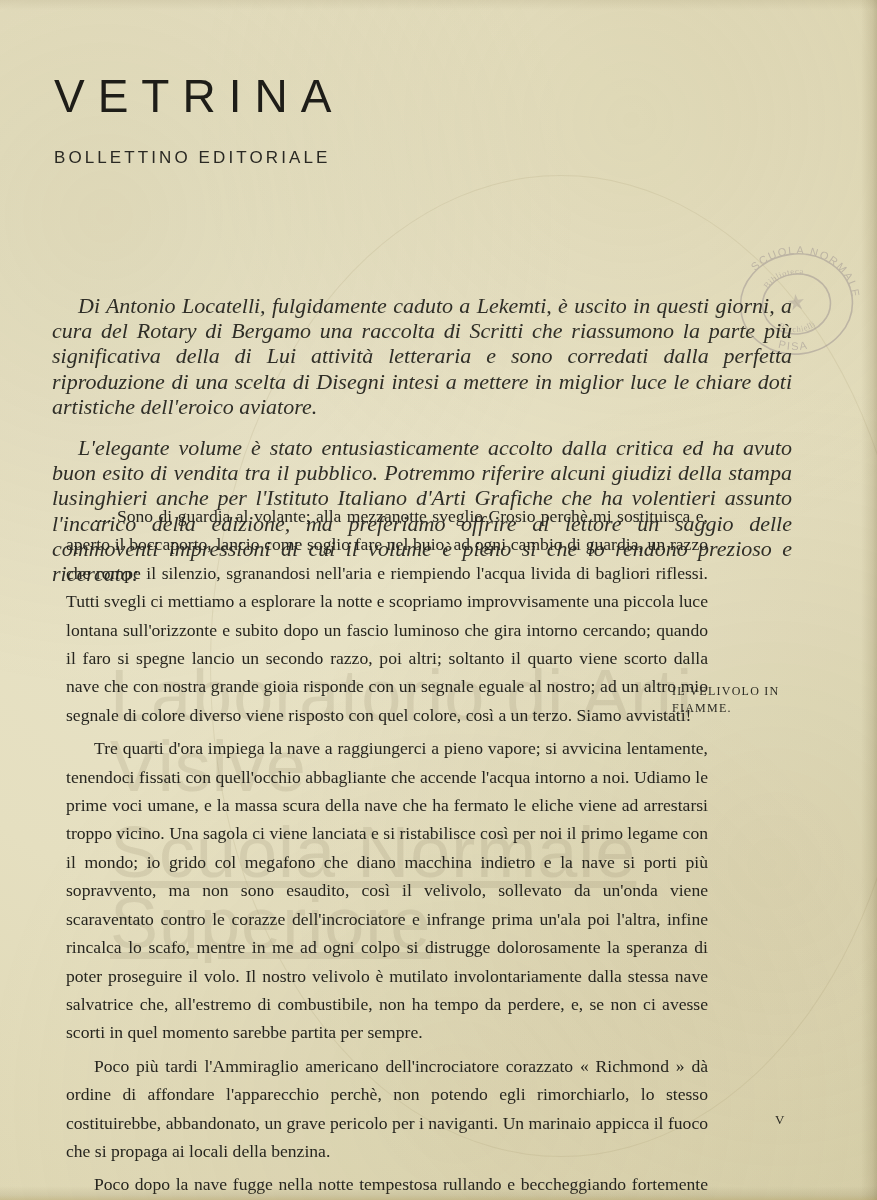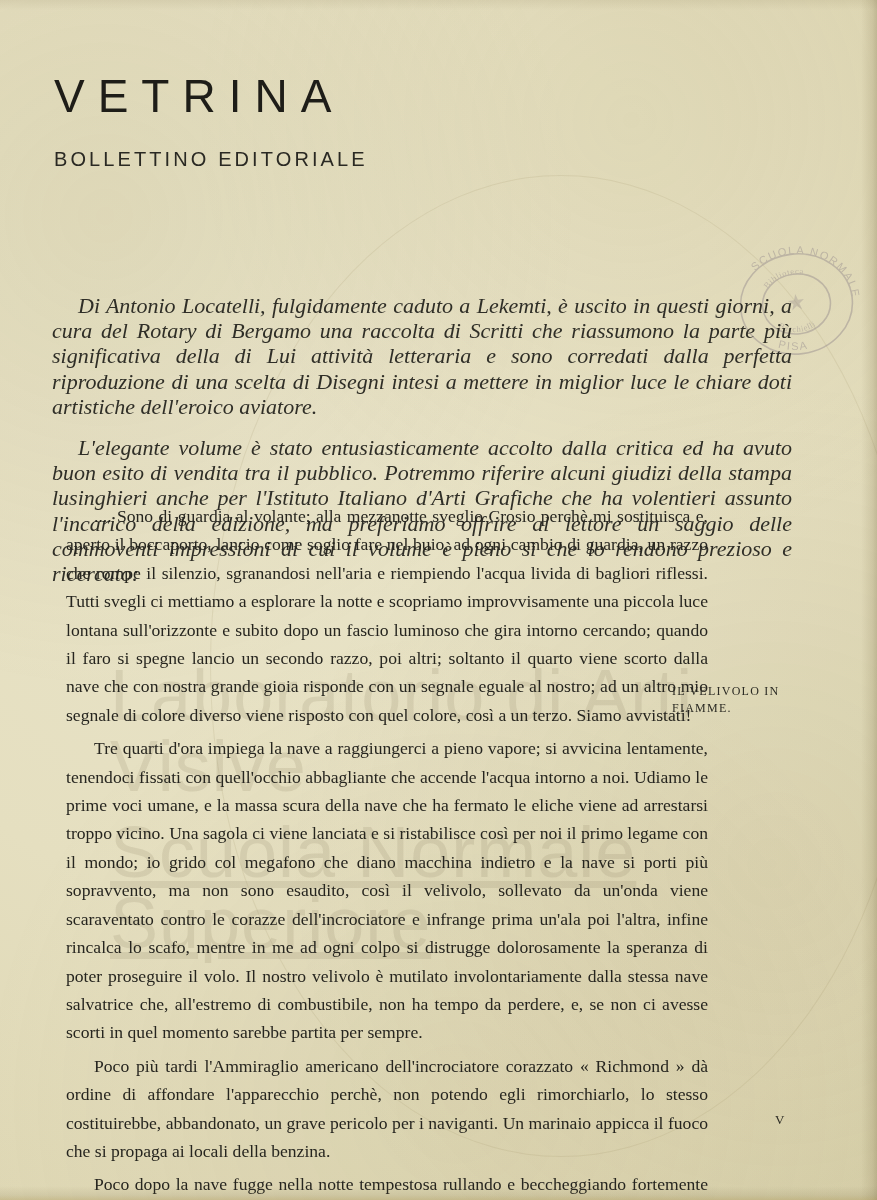--- a/index.html
+++ b/index.html
@@ -116,7 +116,7 @@
   }
   .subtitle {
     font-family: "Liberation Sans", sans-serif;
-    font-size: 20px;
+    font-size: 17px;
     font-weight: 400;
     letter-spacing: 3.1px;
     color: #2a2923;

